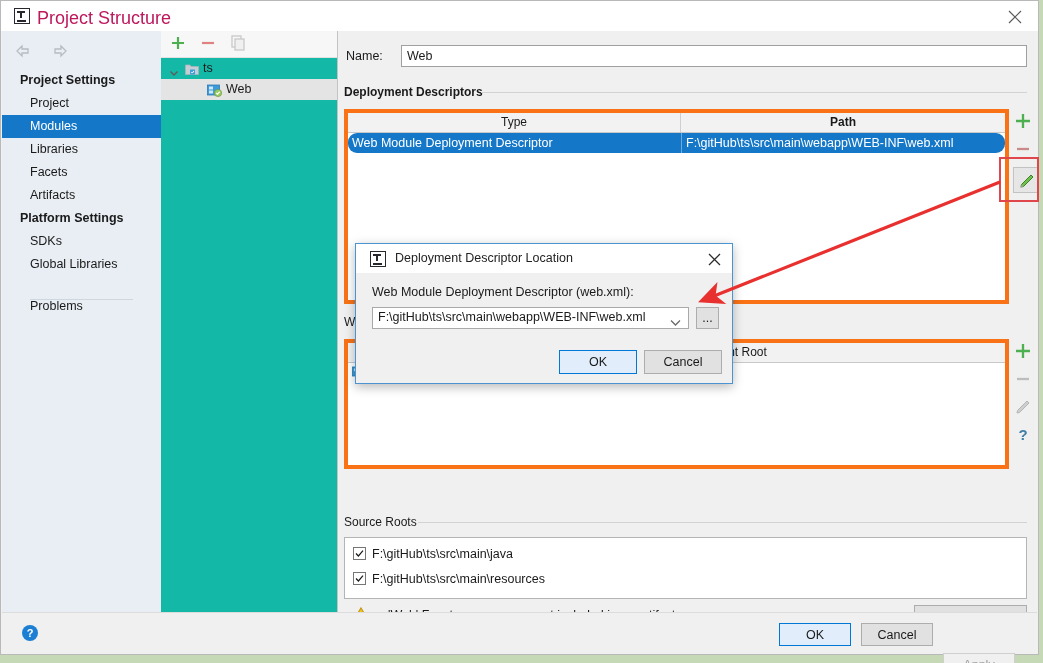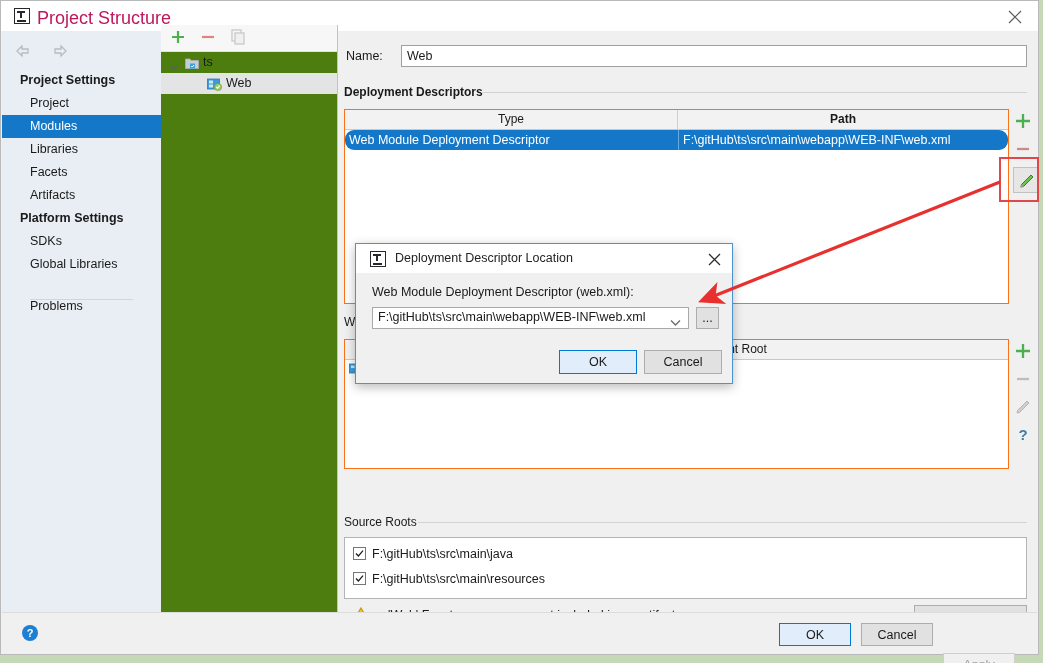--- a/index.html
+++ b/index.html
@@ -135,10 +135,10 @@
   
   .tree-panel {
     position: absolute;
-    left: 160px; top: 24px;
+    left: 160px; top: 30px;
     width: 176px;
     bottom: 41px;
-    background: #4d7c0f;
+    background: #14b8a6;
     border-right: 1px solid #c3c3c3;
   }
   .tree-toolbar {

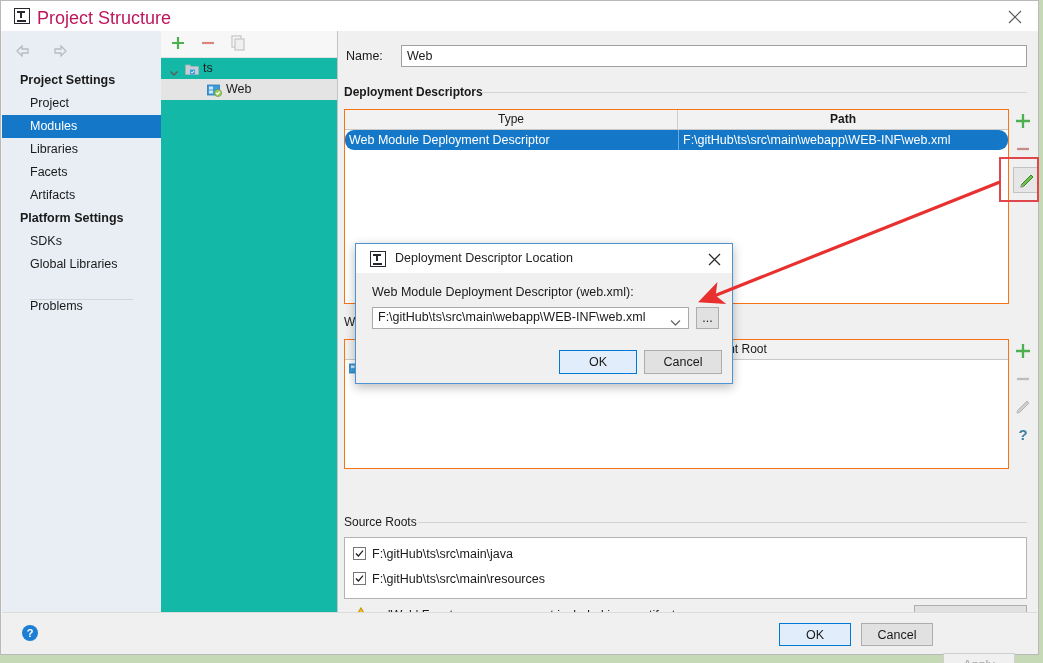--- a/index.html
+++ b/index.html
@@ -211,7 +211,7 @@
   .tbl {
     position: absolute;
     background: #ffffff;
-    border: 1px solid #f97316;
+    border: 4px solid #f97316;
     box-sizing: border-box;
     overflow: hidden;
   }

